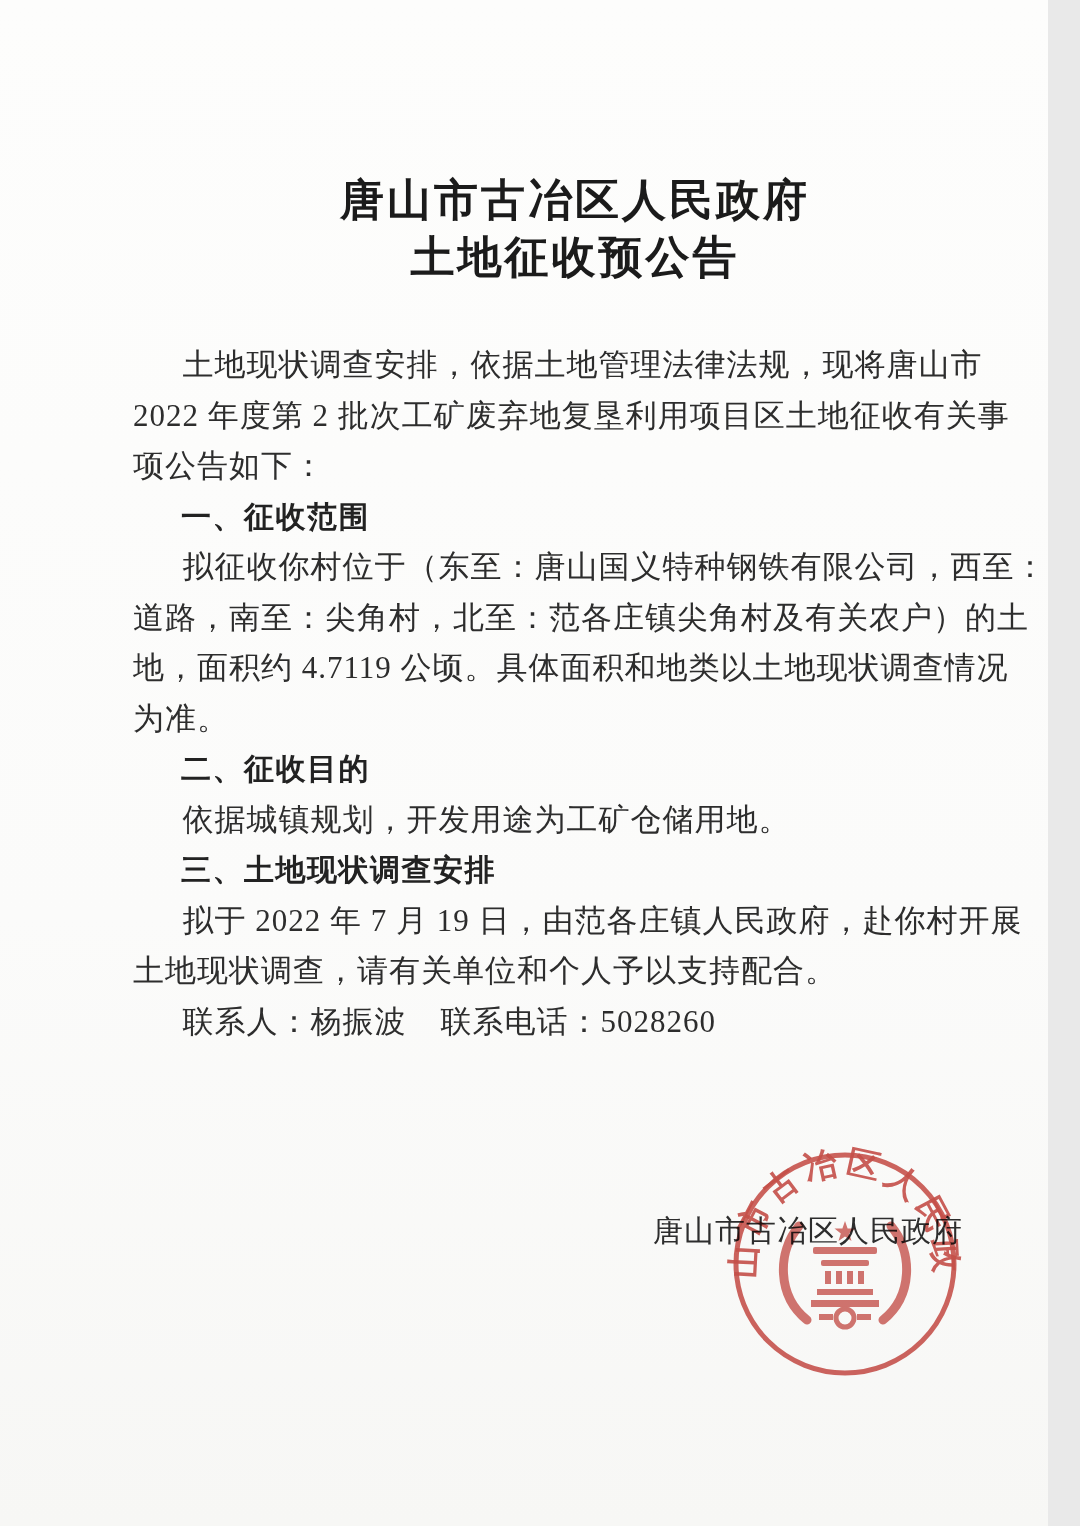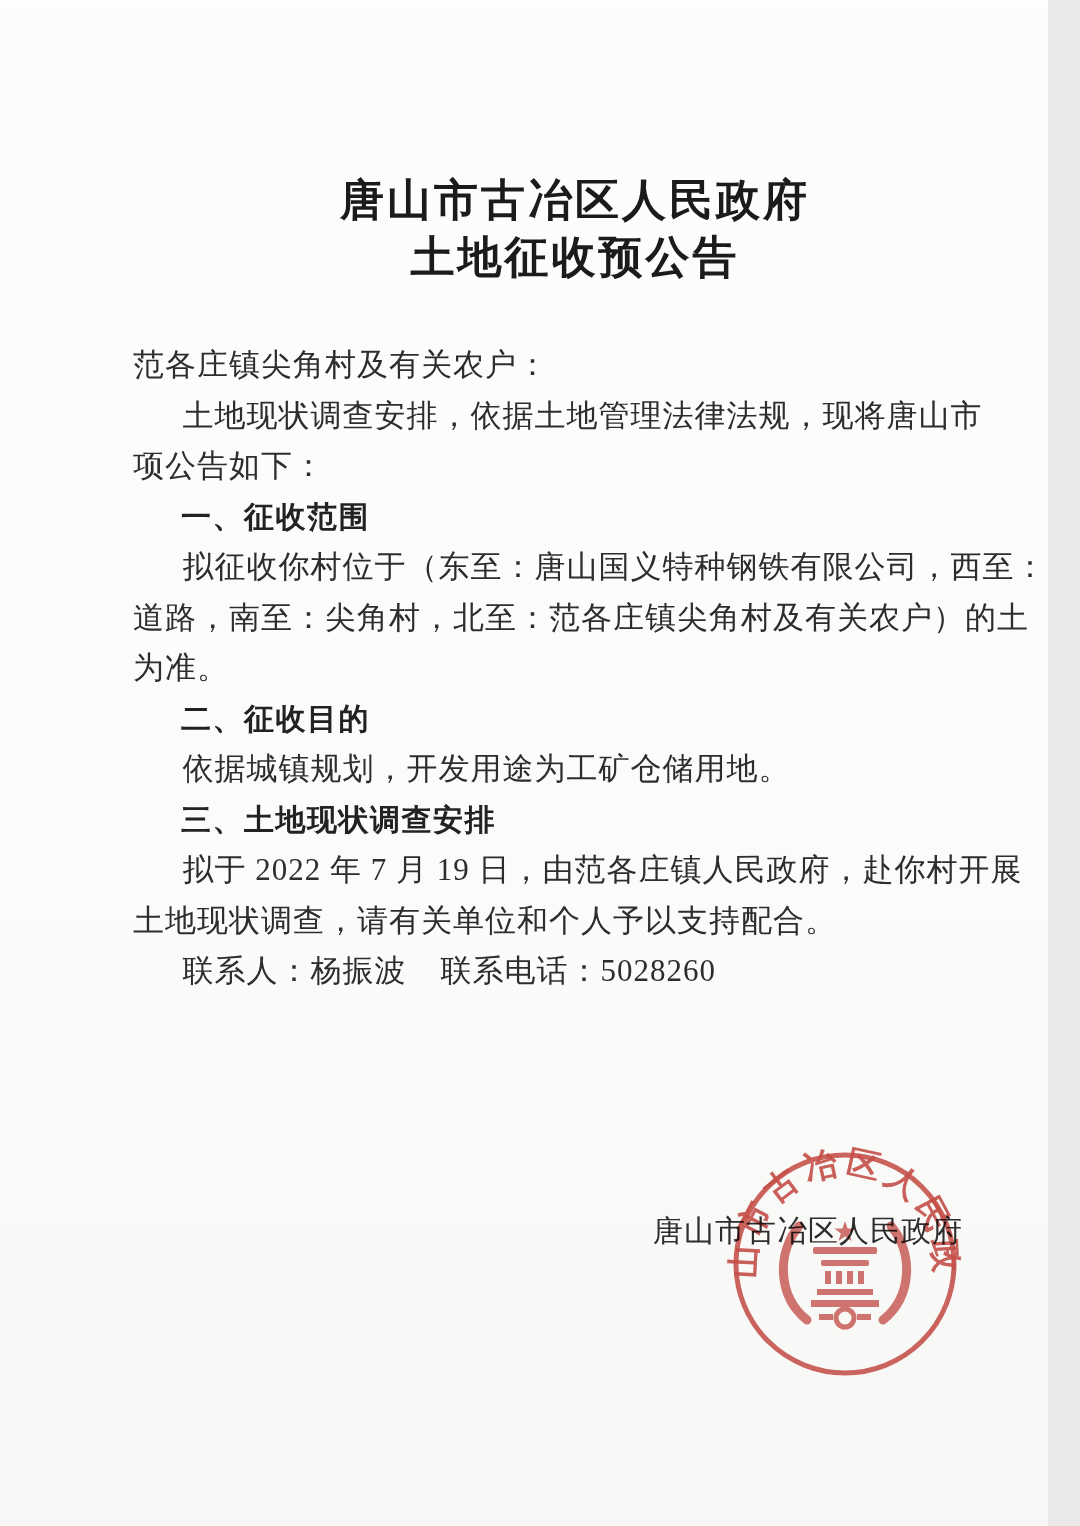--- a/index.html
+++ b/index.html
@@ -75,7 +75,6 @@
       <div class="title-line">土地征收预公告</div>
     </header>
 
-    <div class="line">范各庄镇尖角村及有关农户：</div>
 
     <div class="para indent-first">
         <div>土地现状调查安排，依据土地管理法律法规，现将唐山市</div>

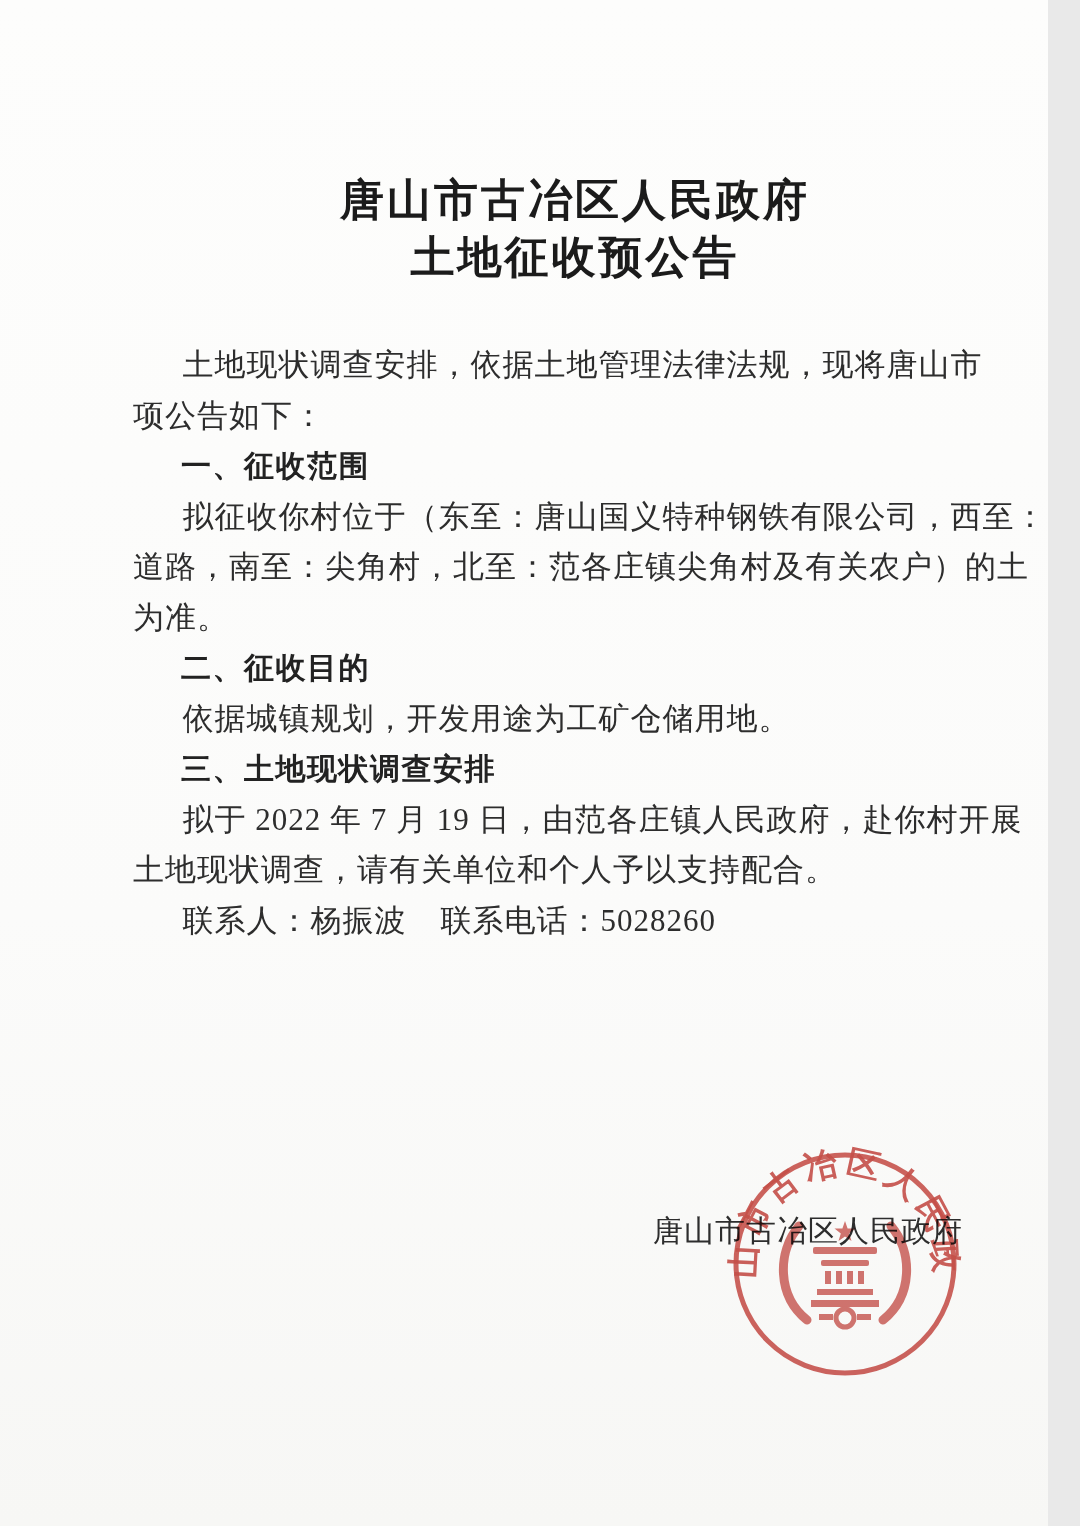--- a/index.html
+++ b/index.html
@@ -78,6 +78,7 @@
 
     <div class="para indent-first">
         <div>土地现状调查安排，依据土地管理法律法规，现将唐山市</div>
+        <div>2022 年度第 2 批次工矿废弃地复垦利用项目区土地征收有关事</div>
         <div>项公告如下：</div>
       </div>
 

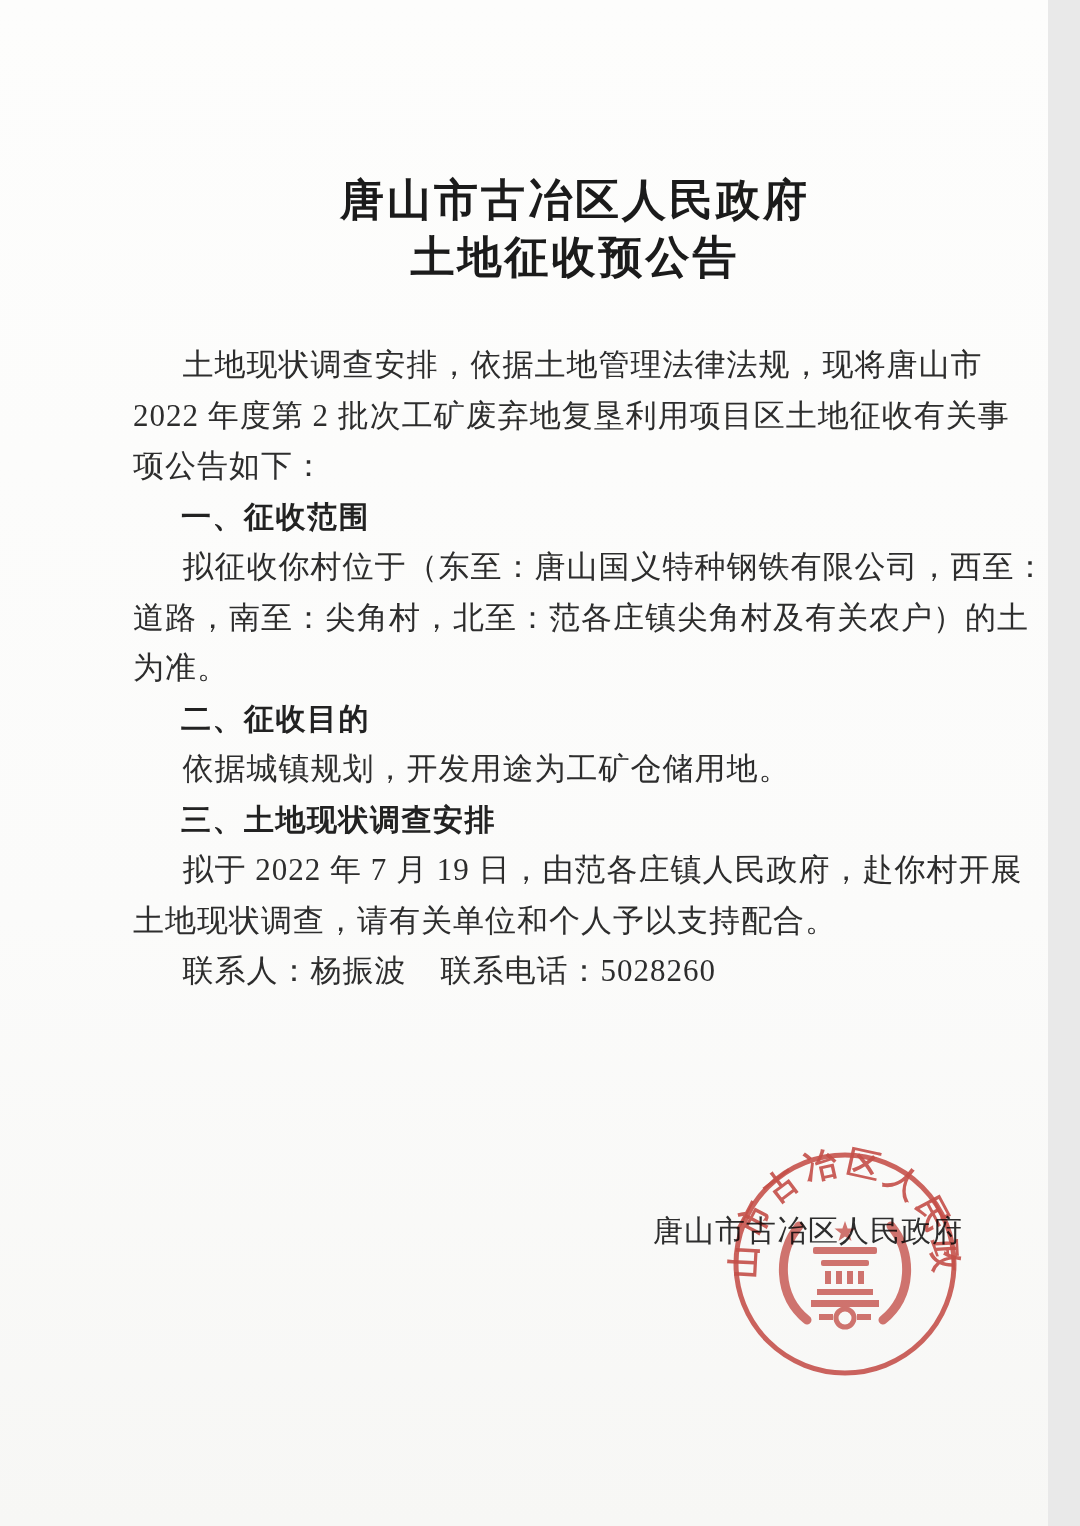--- a/index.html
+++ b/index.html
@@ -86,6 +86,7 @@
     <div class="para indent-first">
         <div>拟征收你村位于（东至：唐山国义特种钢铁有限公司，西至：</div>
         <div>道路，南至：尖角村，北至：范各庄镇尖角村及有关农户）的土</div>
+        <div>地，面积约 4.7119 公顷。具体面积和地类以土地现状调查情况</div>
         <div>为准。</div>
       </div>
 

